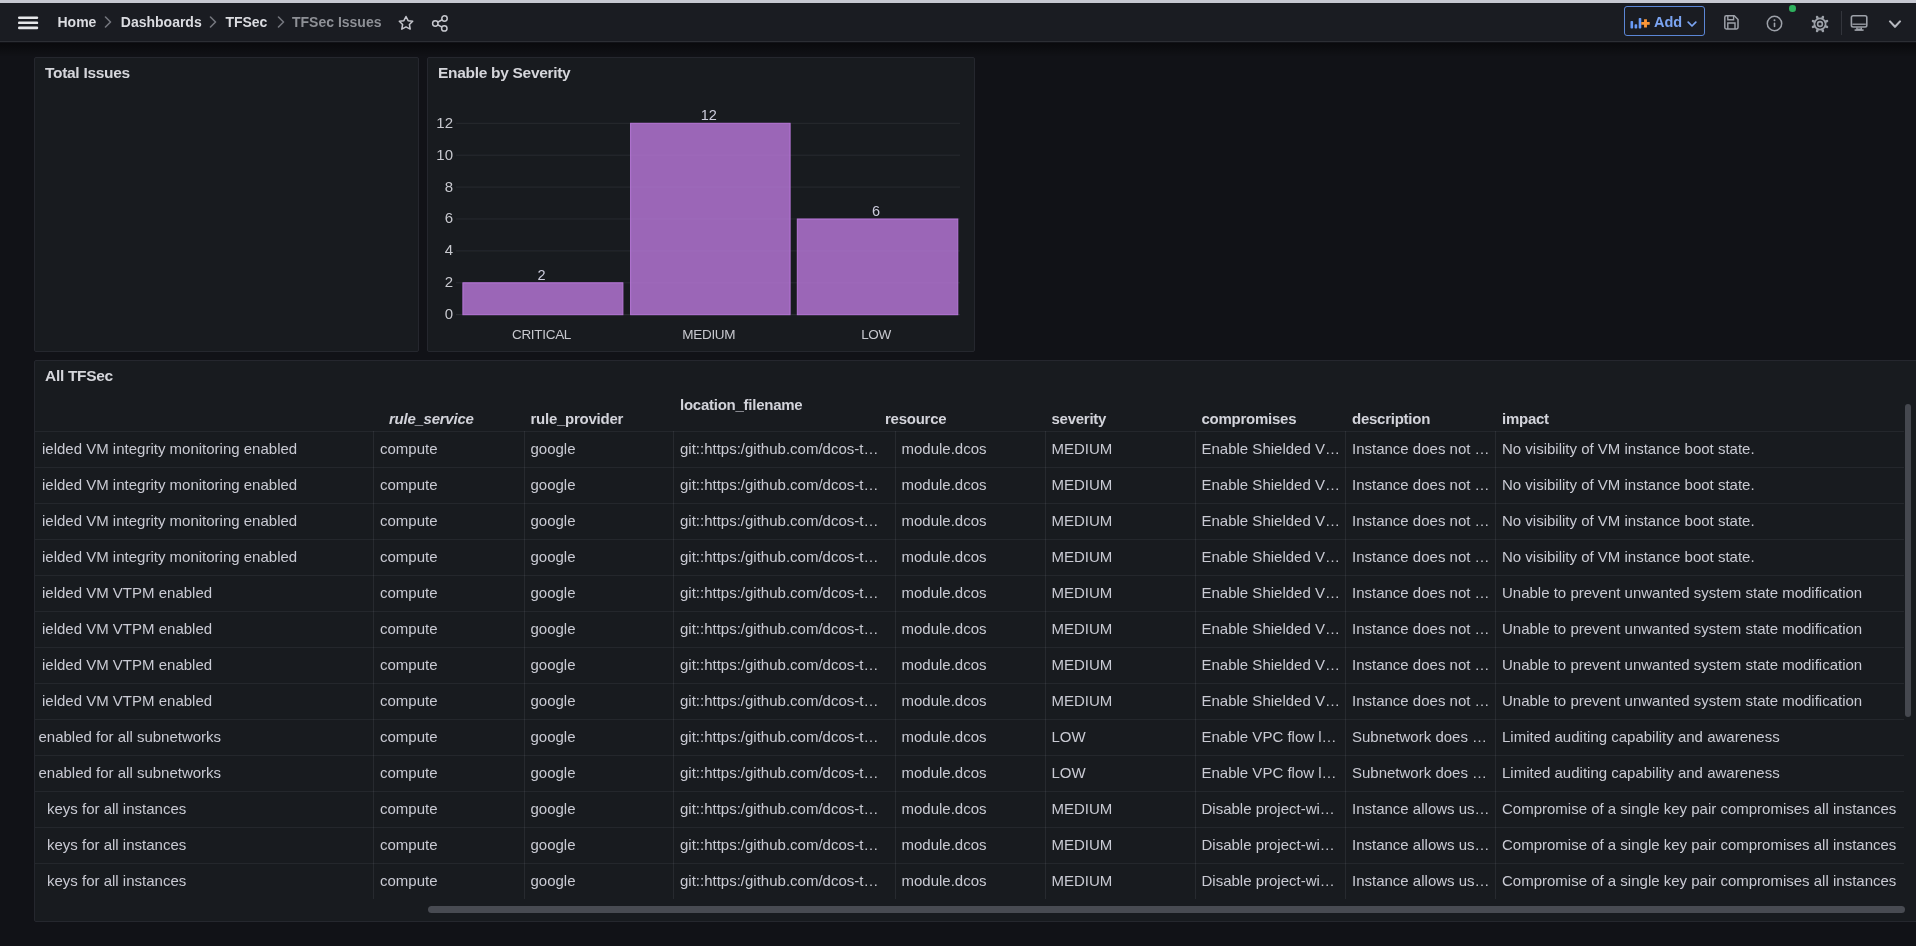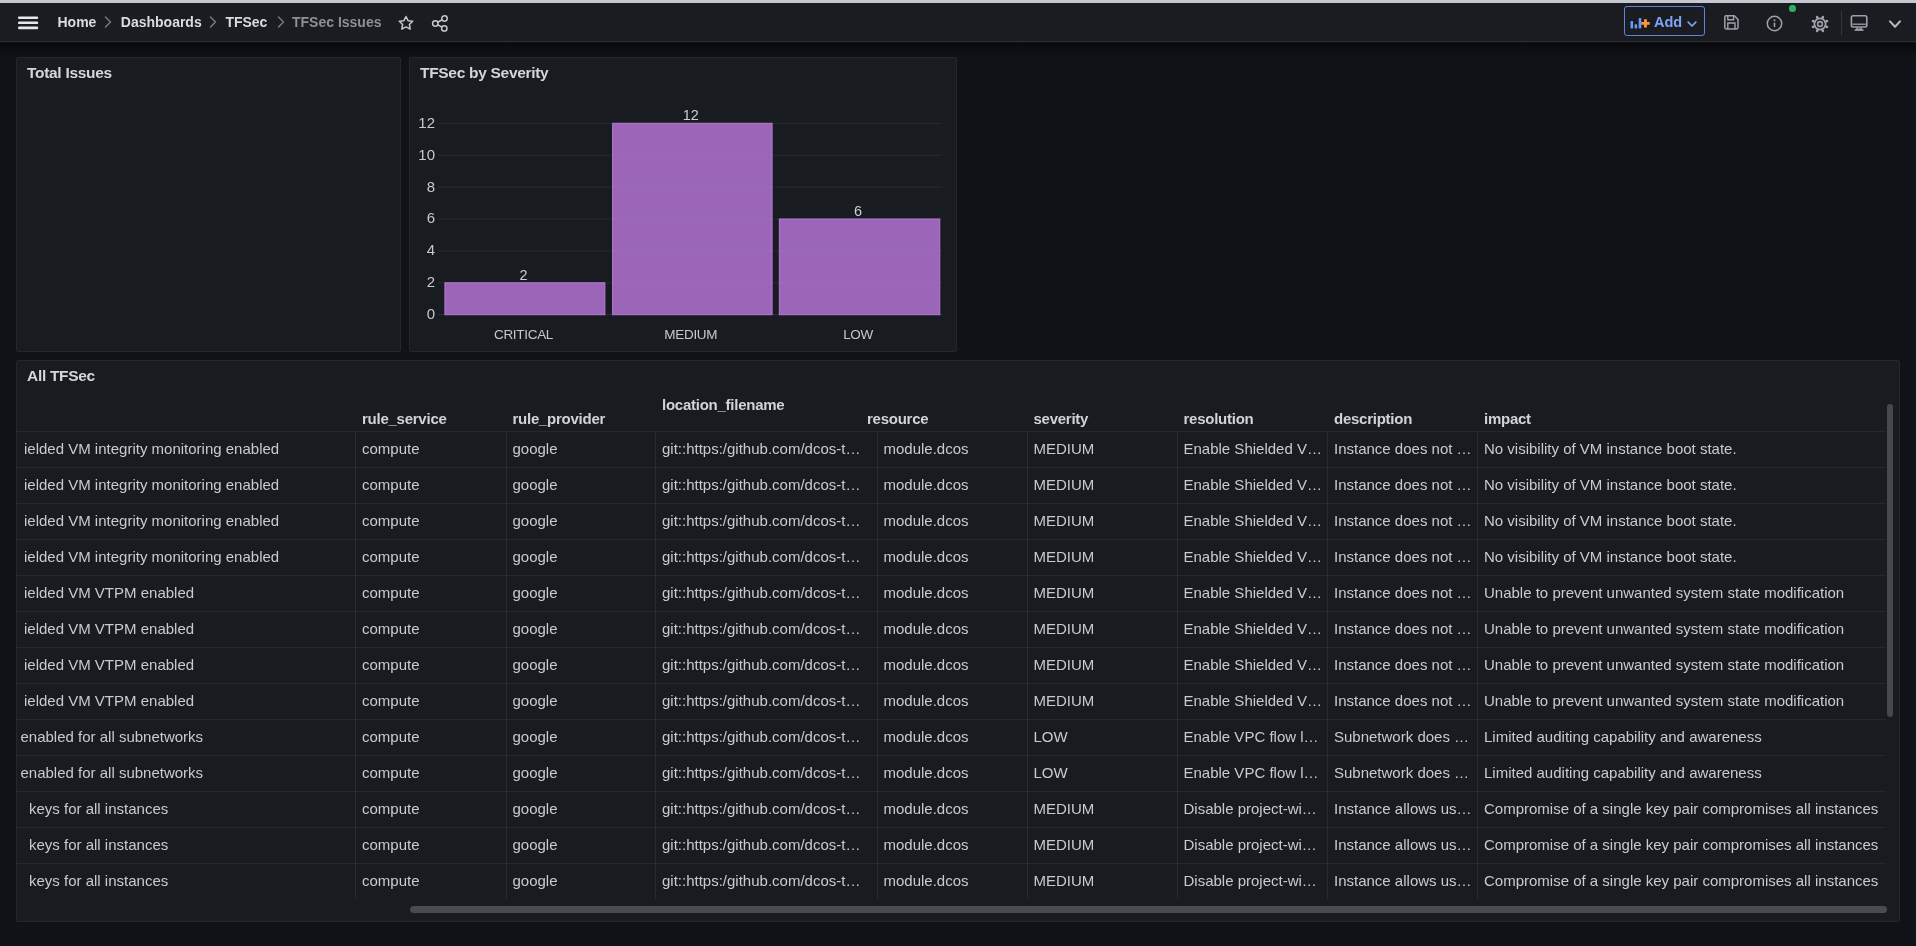--- a/index.html
+++ b/index.html
@@ -10,7 +10,7 @@
   .navshadow { position:absolute; left:0; top:43px; width:1916px; height:14px; background:linear-gradient(to bottom, rgba(0,0,0,0.45), rgba(0,0,0,0)); z-index:5; }
   .crumb { position:absolute; top:0; height:40px; line-height:41px; font-size:14px; font-weight:700; color:#dbdce1; white-space:nowrap; }
   .crumb.last { color:#8e9096; font-weight:700; }
-  .panel { position:absolute; background:#181b1f; border:1px solid #25272e; border-radius:2px; }
+  .panel { position:absolute; background:#181b1f; border:1px solid #25272e; border-radius:2px;margin-left:18px; }
   .ptitle { position:absolute; left:10px; top:6px; font-size:15.5px; font-weight:700; color:#d5d6db; letter-spacing:-0.3px; }
   
   .th { position:absolute; font-size:15px; letter-spacing:-0.25px; font-weight:700; color:#d2d3da; white-space:nowrap; }

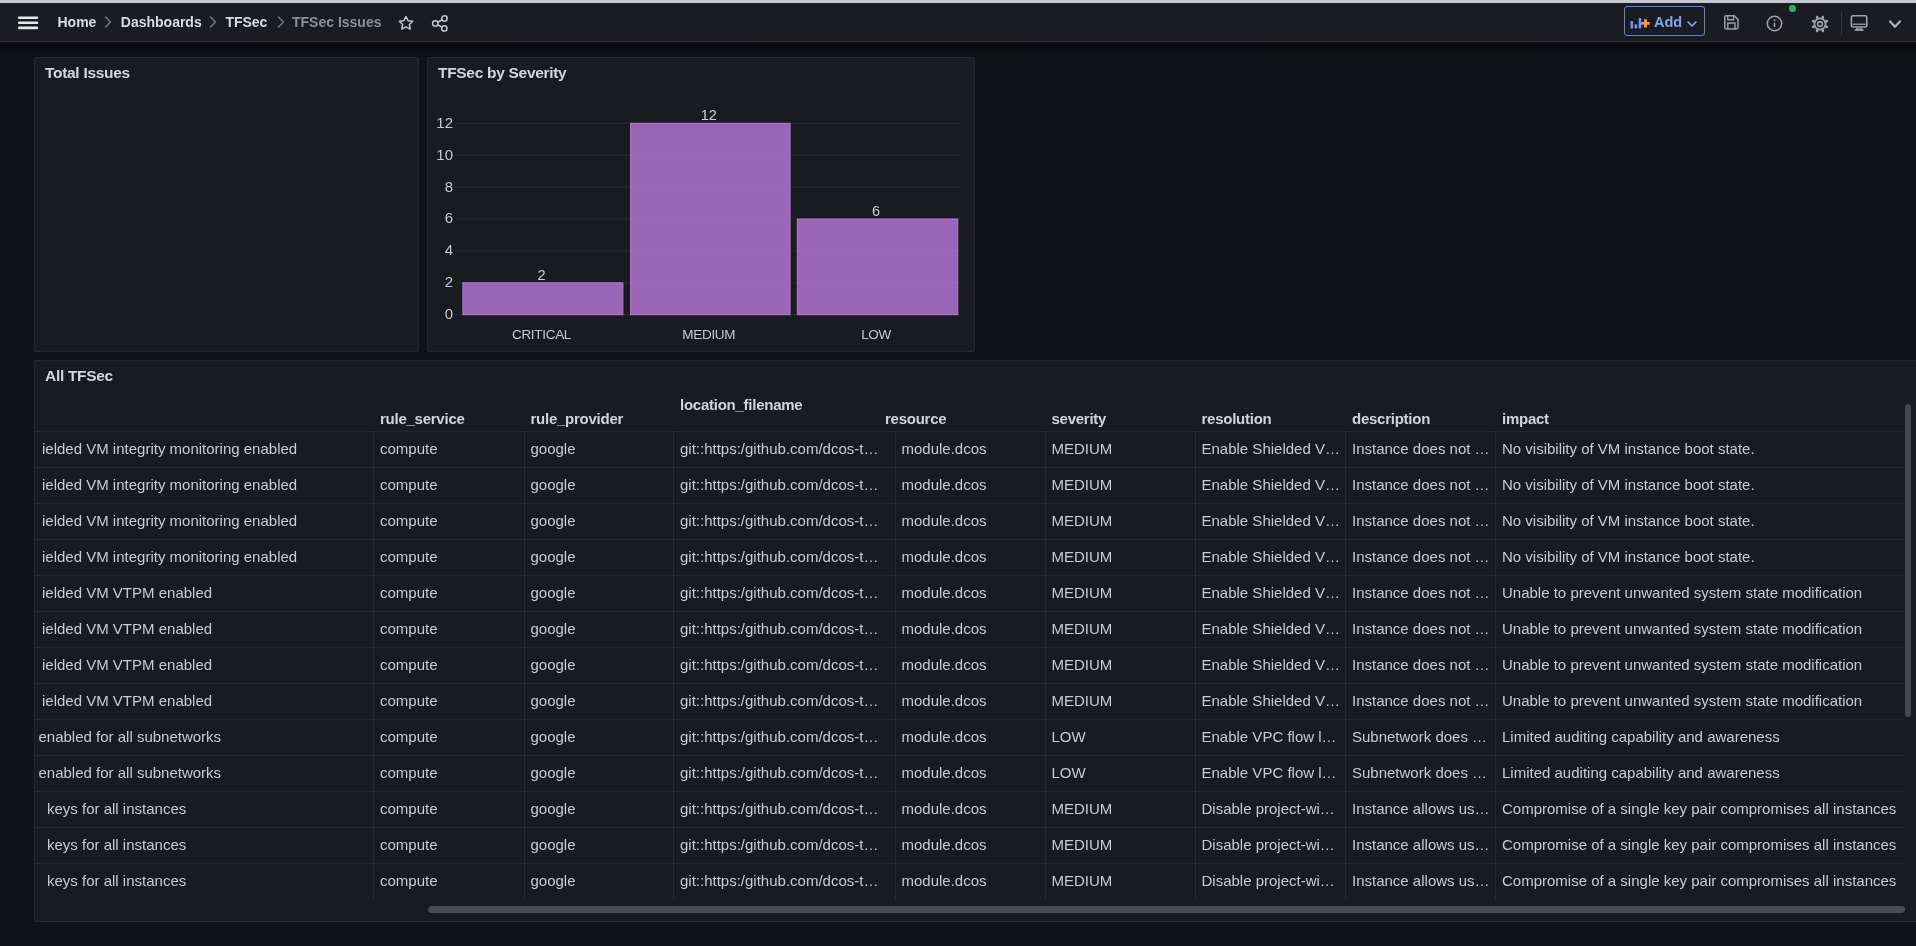--- a/index.html
+++ b/index.html
@@ -102,7 +102,7 @@
 </div>
 
 <div class="panel" style="left:409px; top:57px; width:548px; height:295px;">
-  <div class="ptitle">TFSec by Severity</div>
+  <div class="ptitle">Enable by Severity</div>
   <svg width="546" height="293" style="position:absolute;left:0;top:0;" id="chart">
       <line x1="28" x2="532" y1="256.7" y2="256.7" stroke="rgba(204,204,220,0.13)" stroke-width="1"></line>
       <text x="25" y="261.2" text-anchor="end" fill="#c7c8ce" font-size="15">0</text>

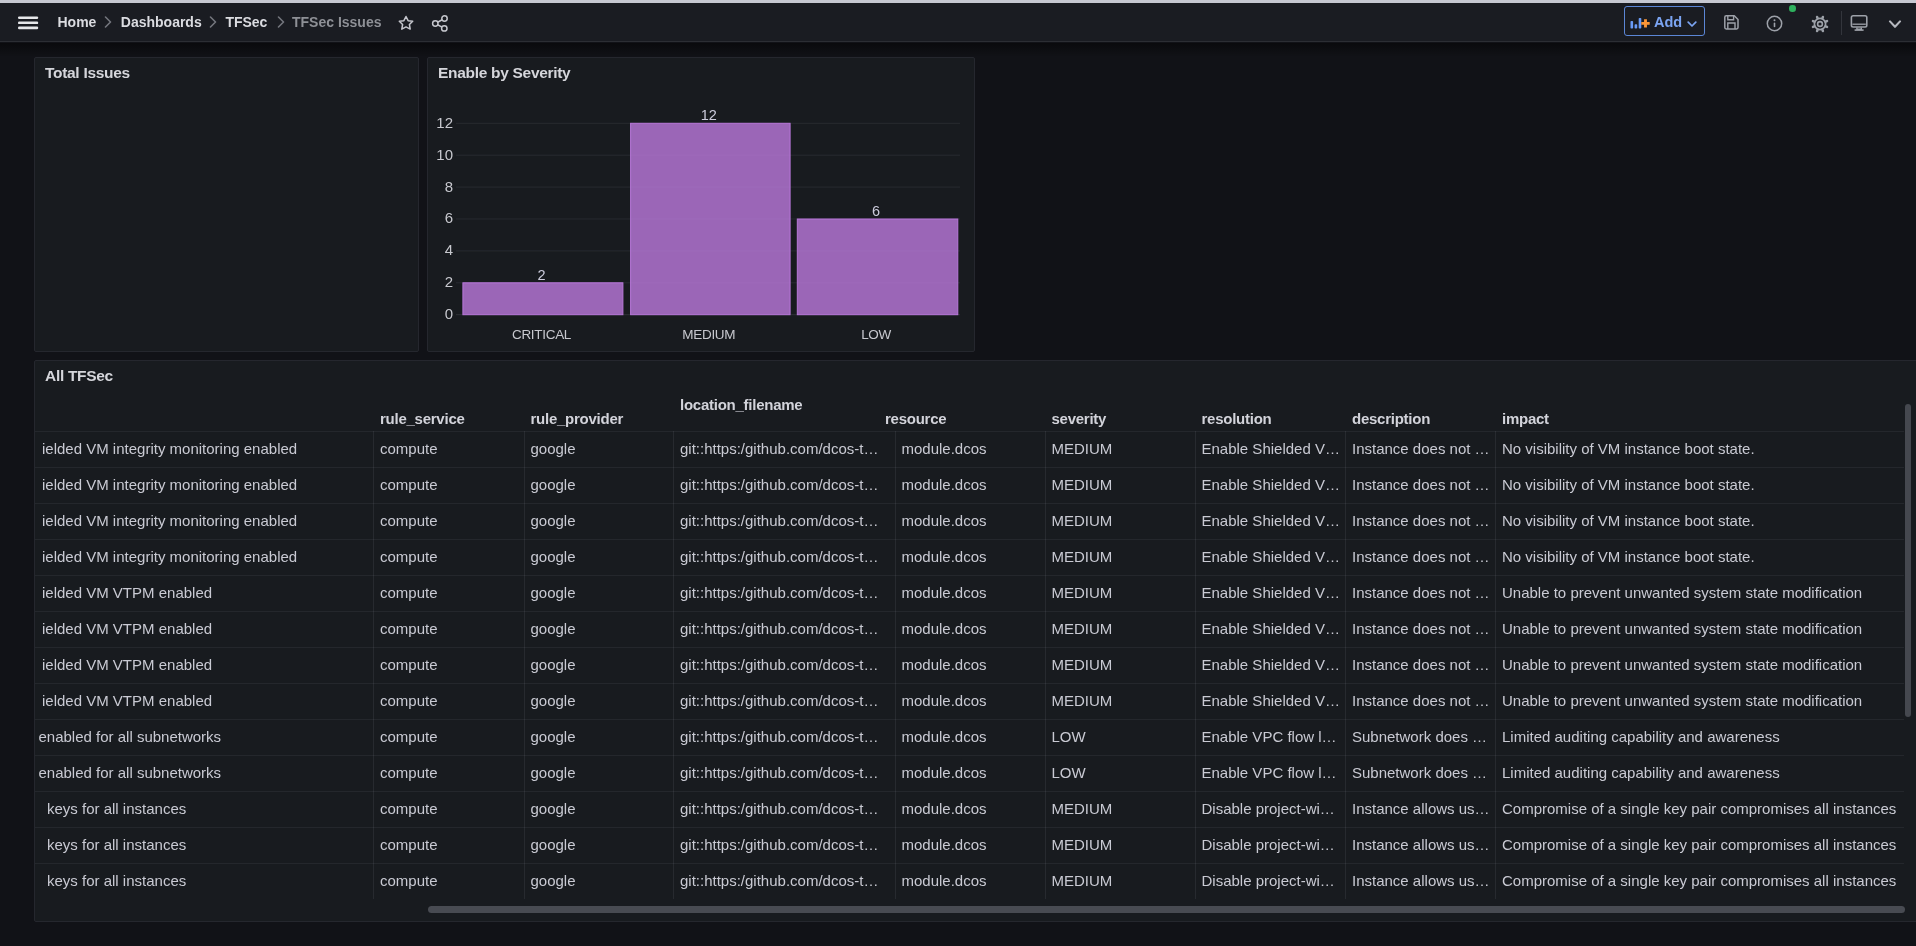--- a/index.html
+++ b/index.html
@@ -132,7 +132,7 @@
 
 <div class="panel" style="left:16px; top:360px; width:1884px; height:562px;" id="tablepanel">
   <div class="ptitle">All TFSec</div>
-<div class="th" style="left: 345px; top: 49px;">rule_service</div>
+<div class="th" style="left: 354px; top: 49px; font-style: italic;">rule_service</div>
     <div class="th" style="left: 495.5px; top: 49px;">rule_provider</div>
     <div class="th" style="left: 645px; top: 35px;">location_filename</div>
     <div class="th" style="left: 850px; top: 49px;">resource</div>

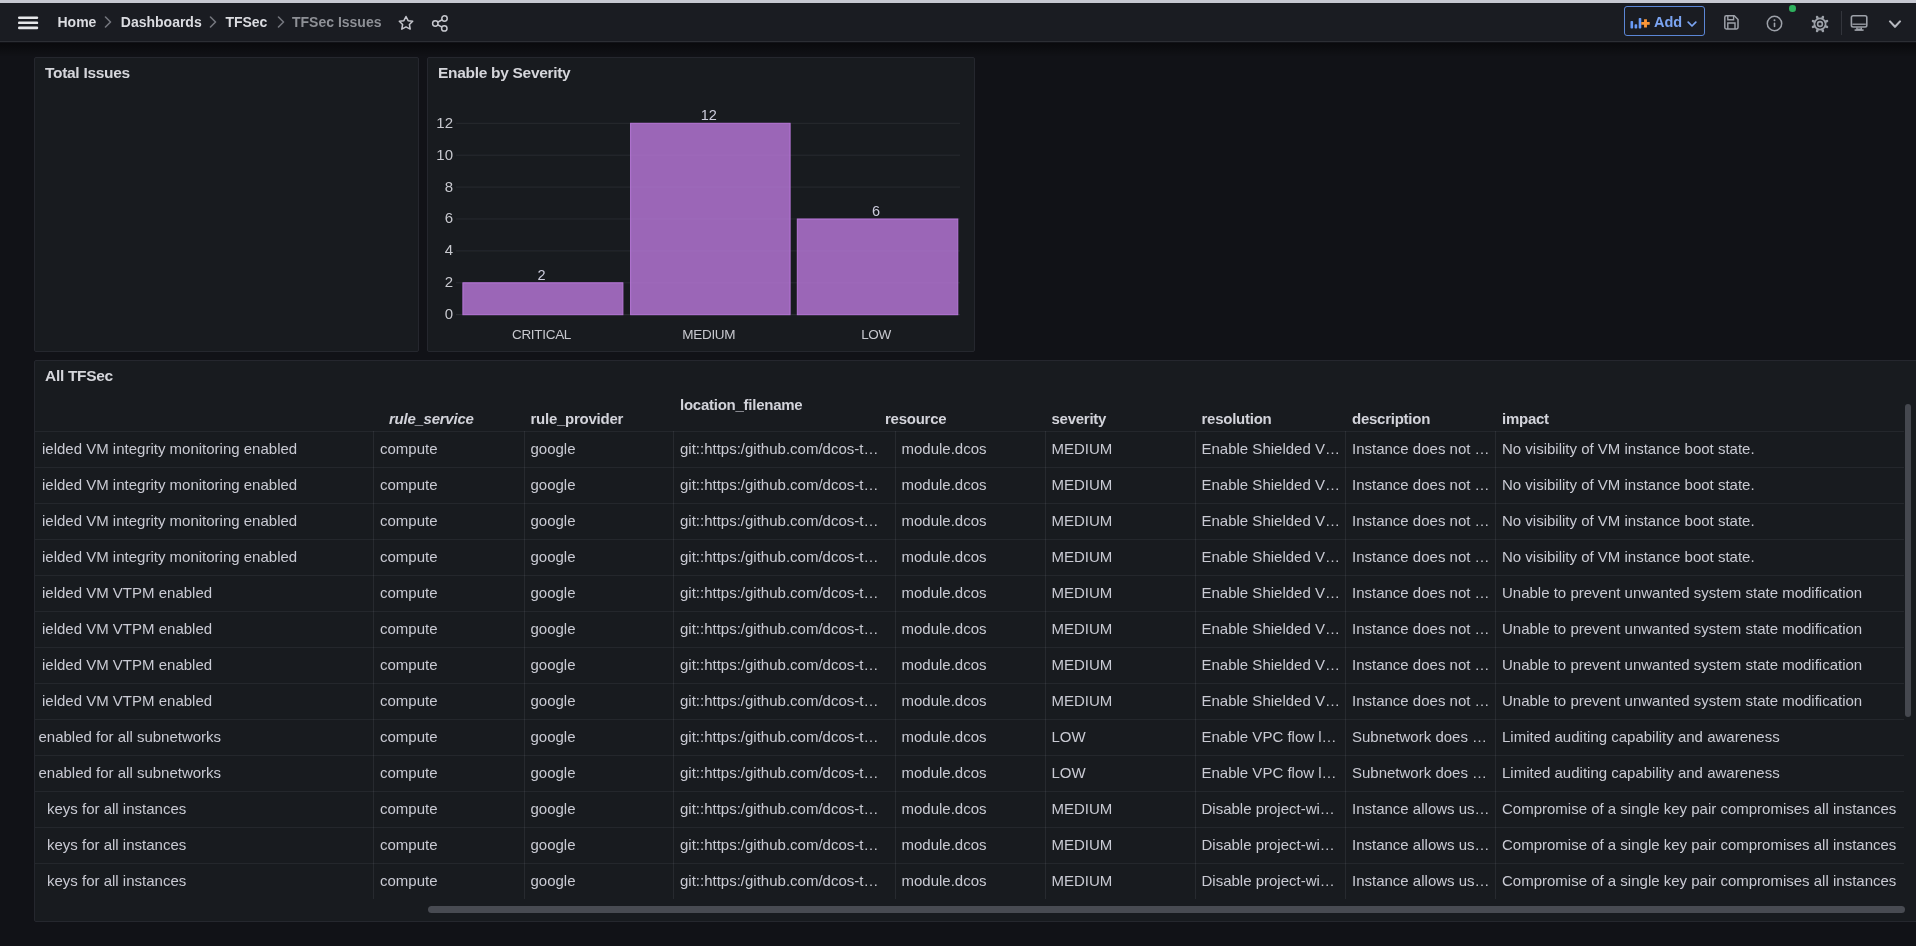--- a/index.html
+++ b/index.html
@@ -137,7 +137,7 @@
     <div class="th" style="left: 645px; top: 35px;">location_filename</div>
     <div class="th" style="left: 850px; top: 49px;">resource</div>
     <div class="th" style="left: 1016.5px; top: 49px;">severity</div>
-    <div class="th" style="left: 1166.5px; top: 49px;">resolution</div>
+    <div class="th" style="left: 1166.5px; top: 49px;">compromises</div>
     <div class="th" style="left: 1317px; top: 49px;">description</div>
     <div class="th" style="left: 1467px; top: 49px;">impact</div>
     <div class="hline" style="left: 0px; top: 70px; width: 1869px;"></div>

